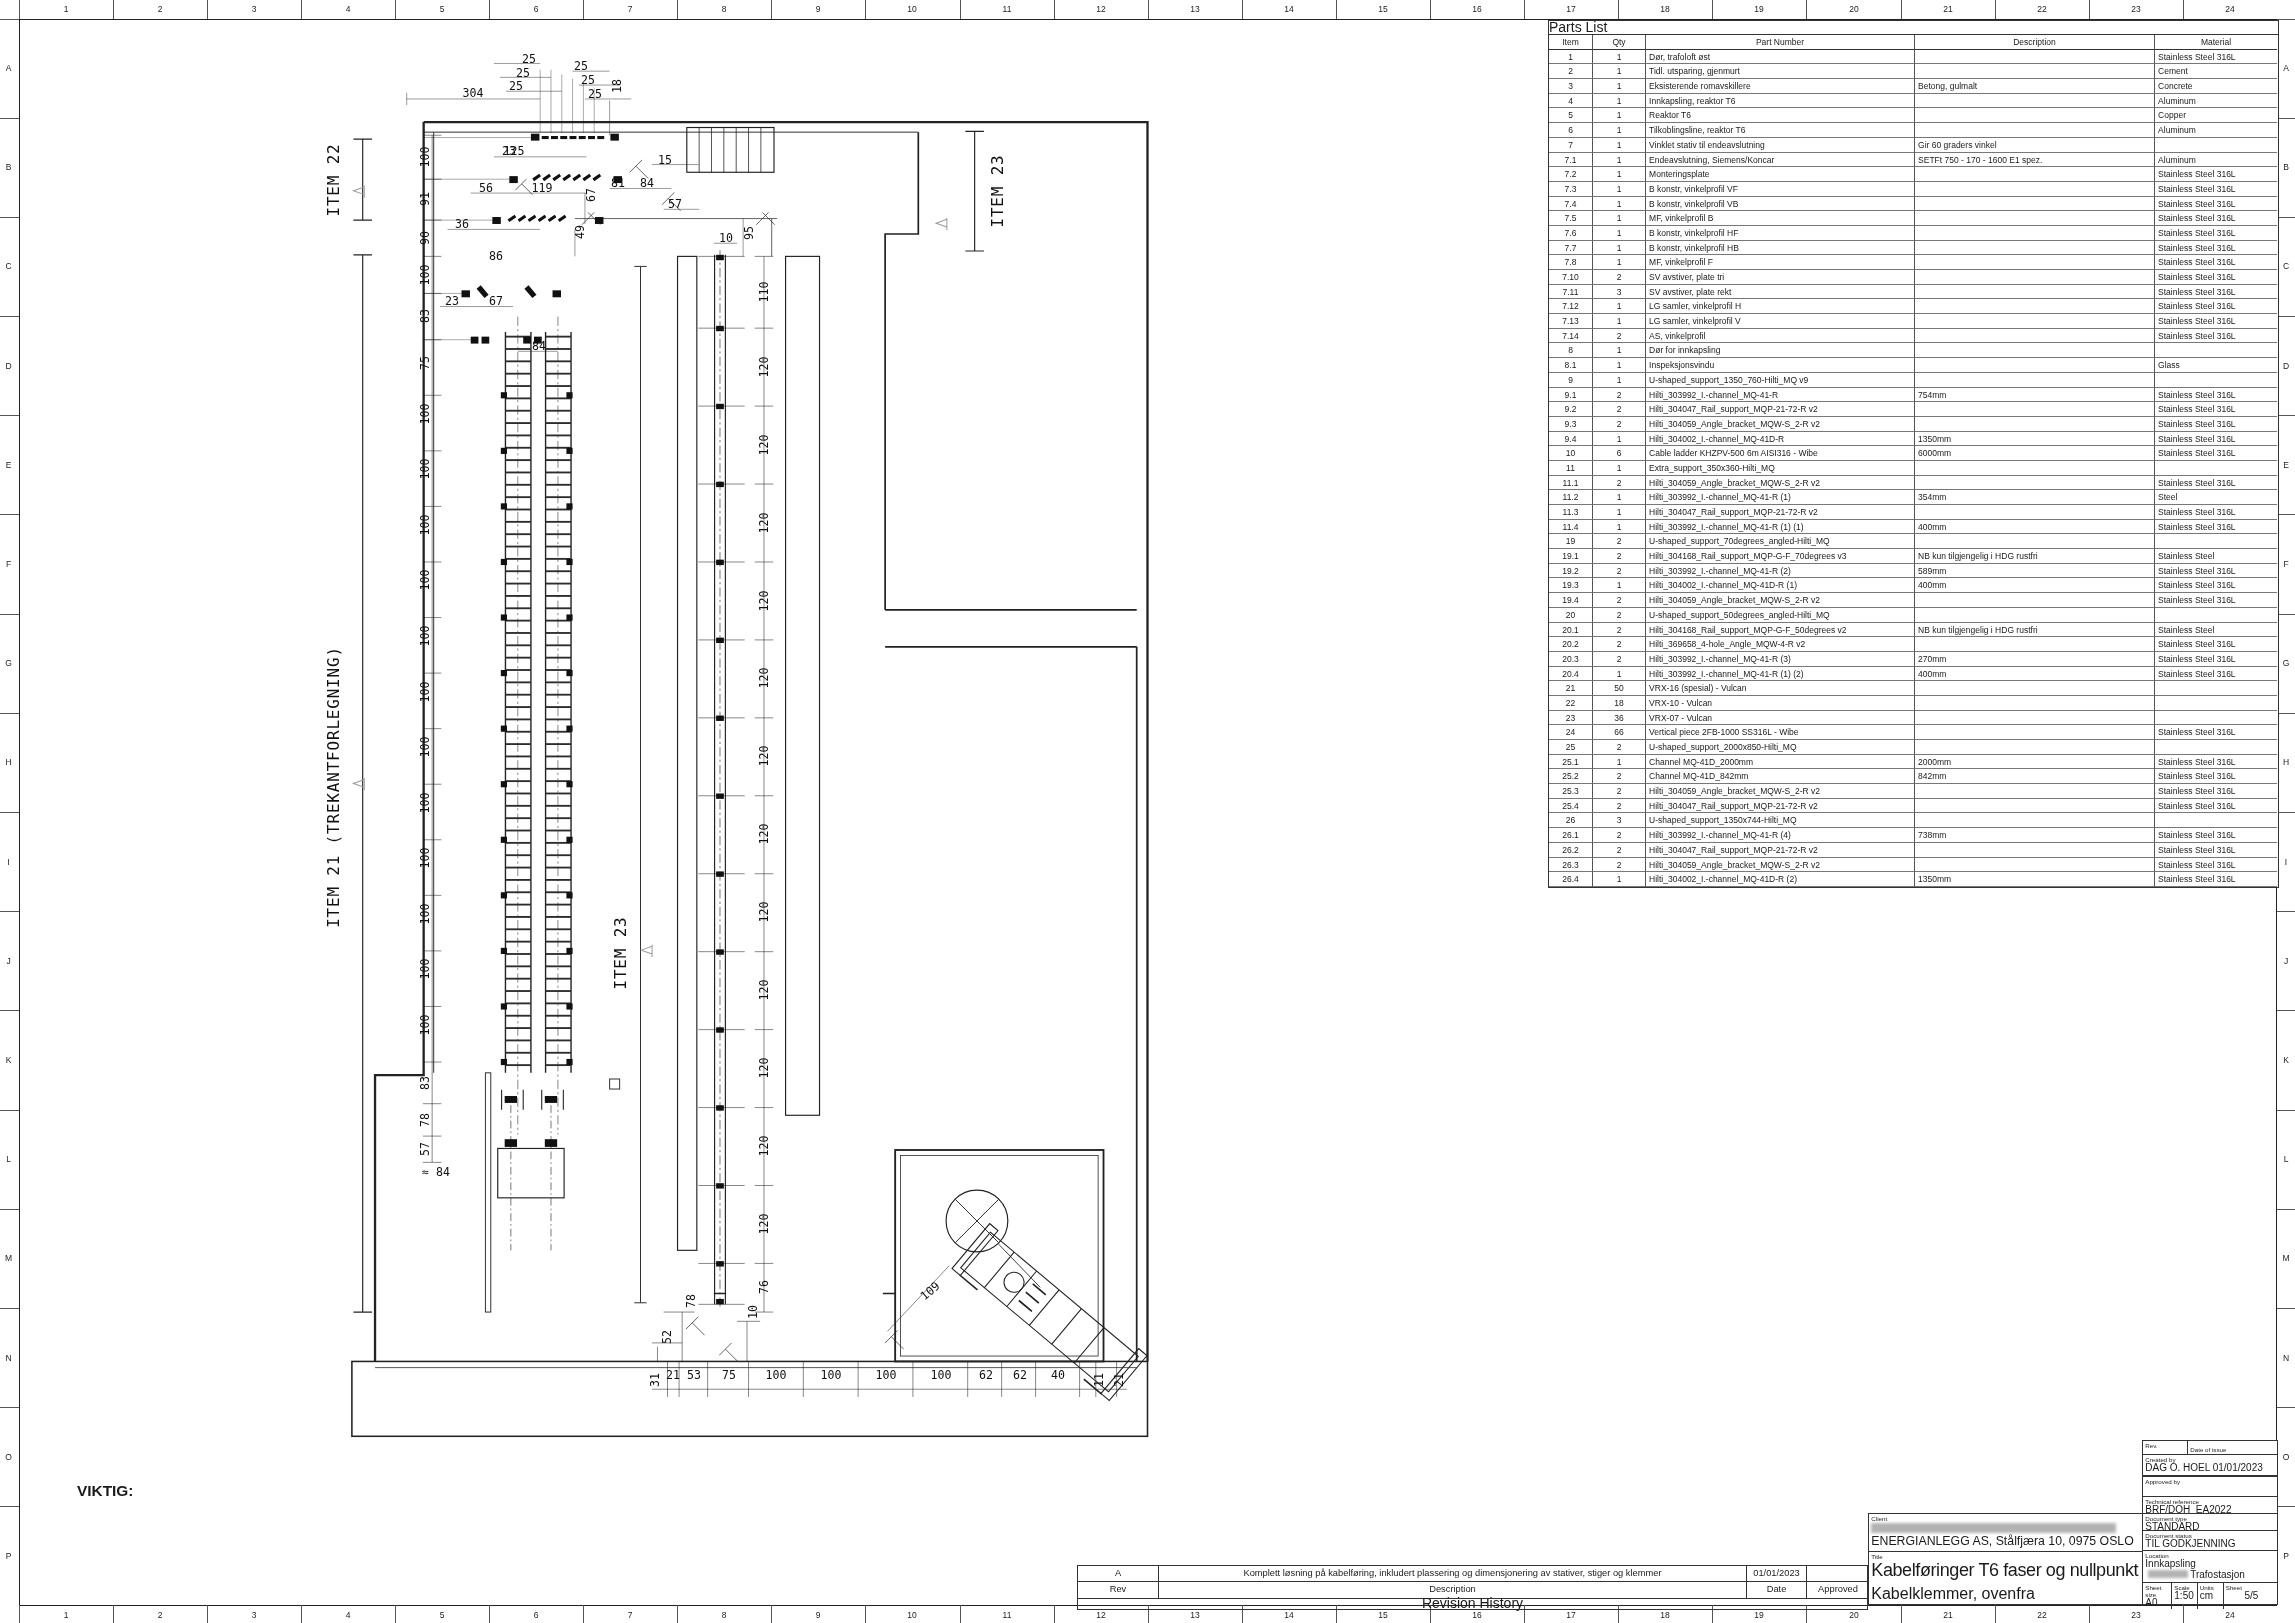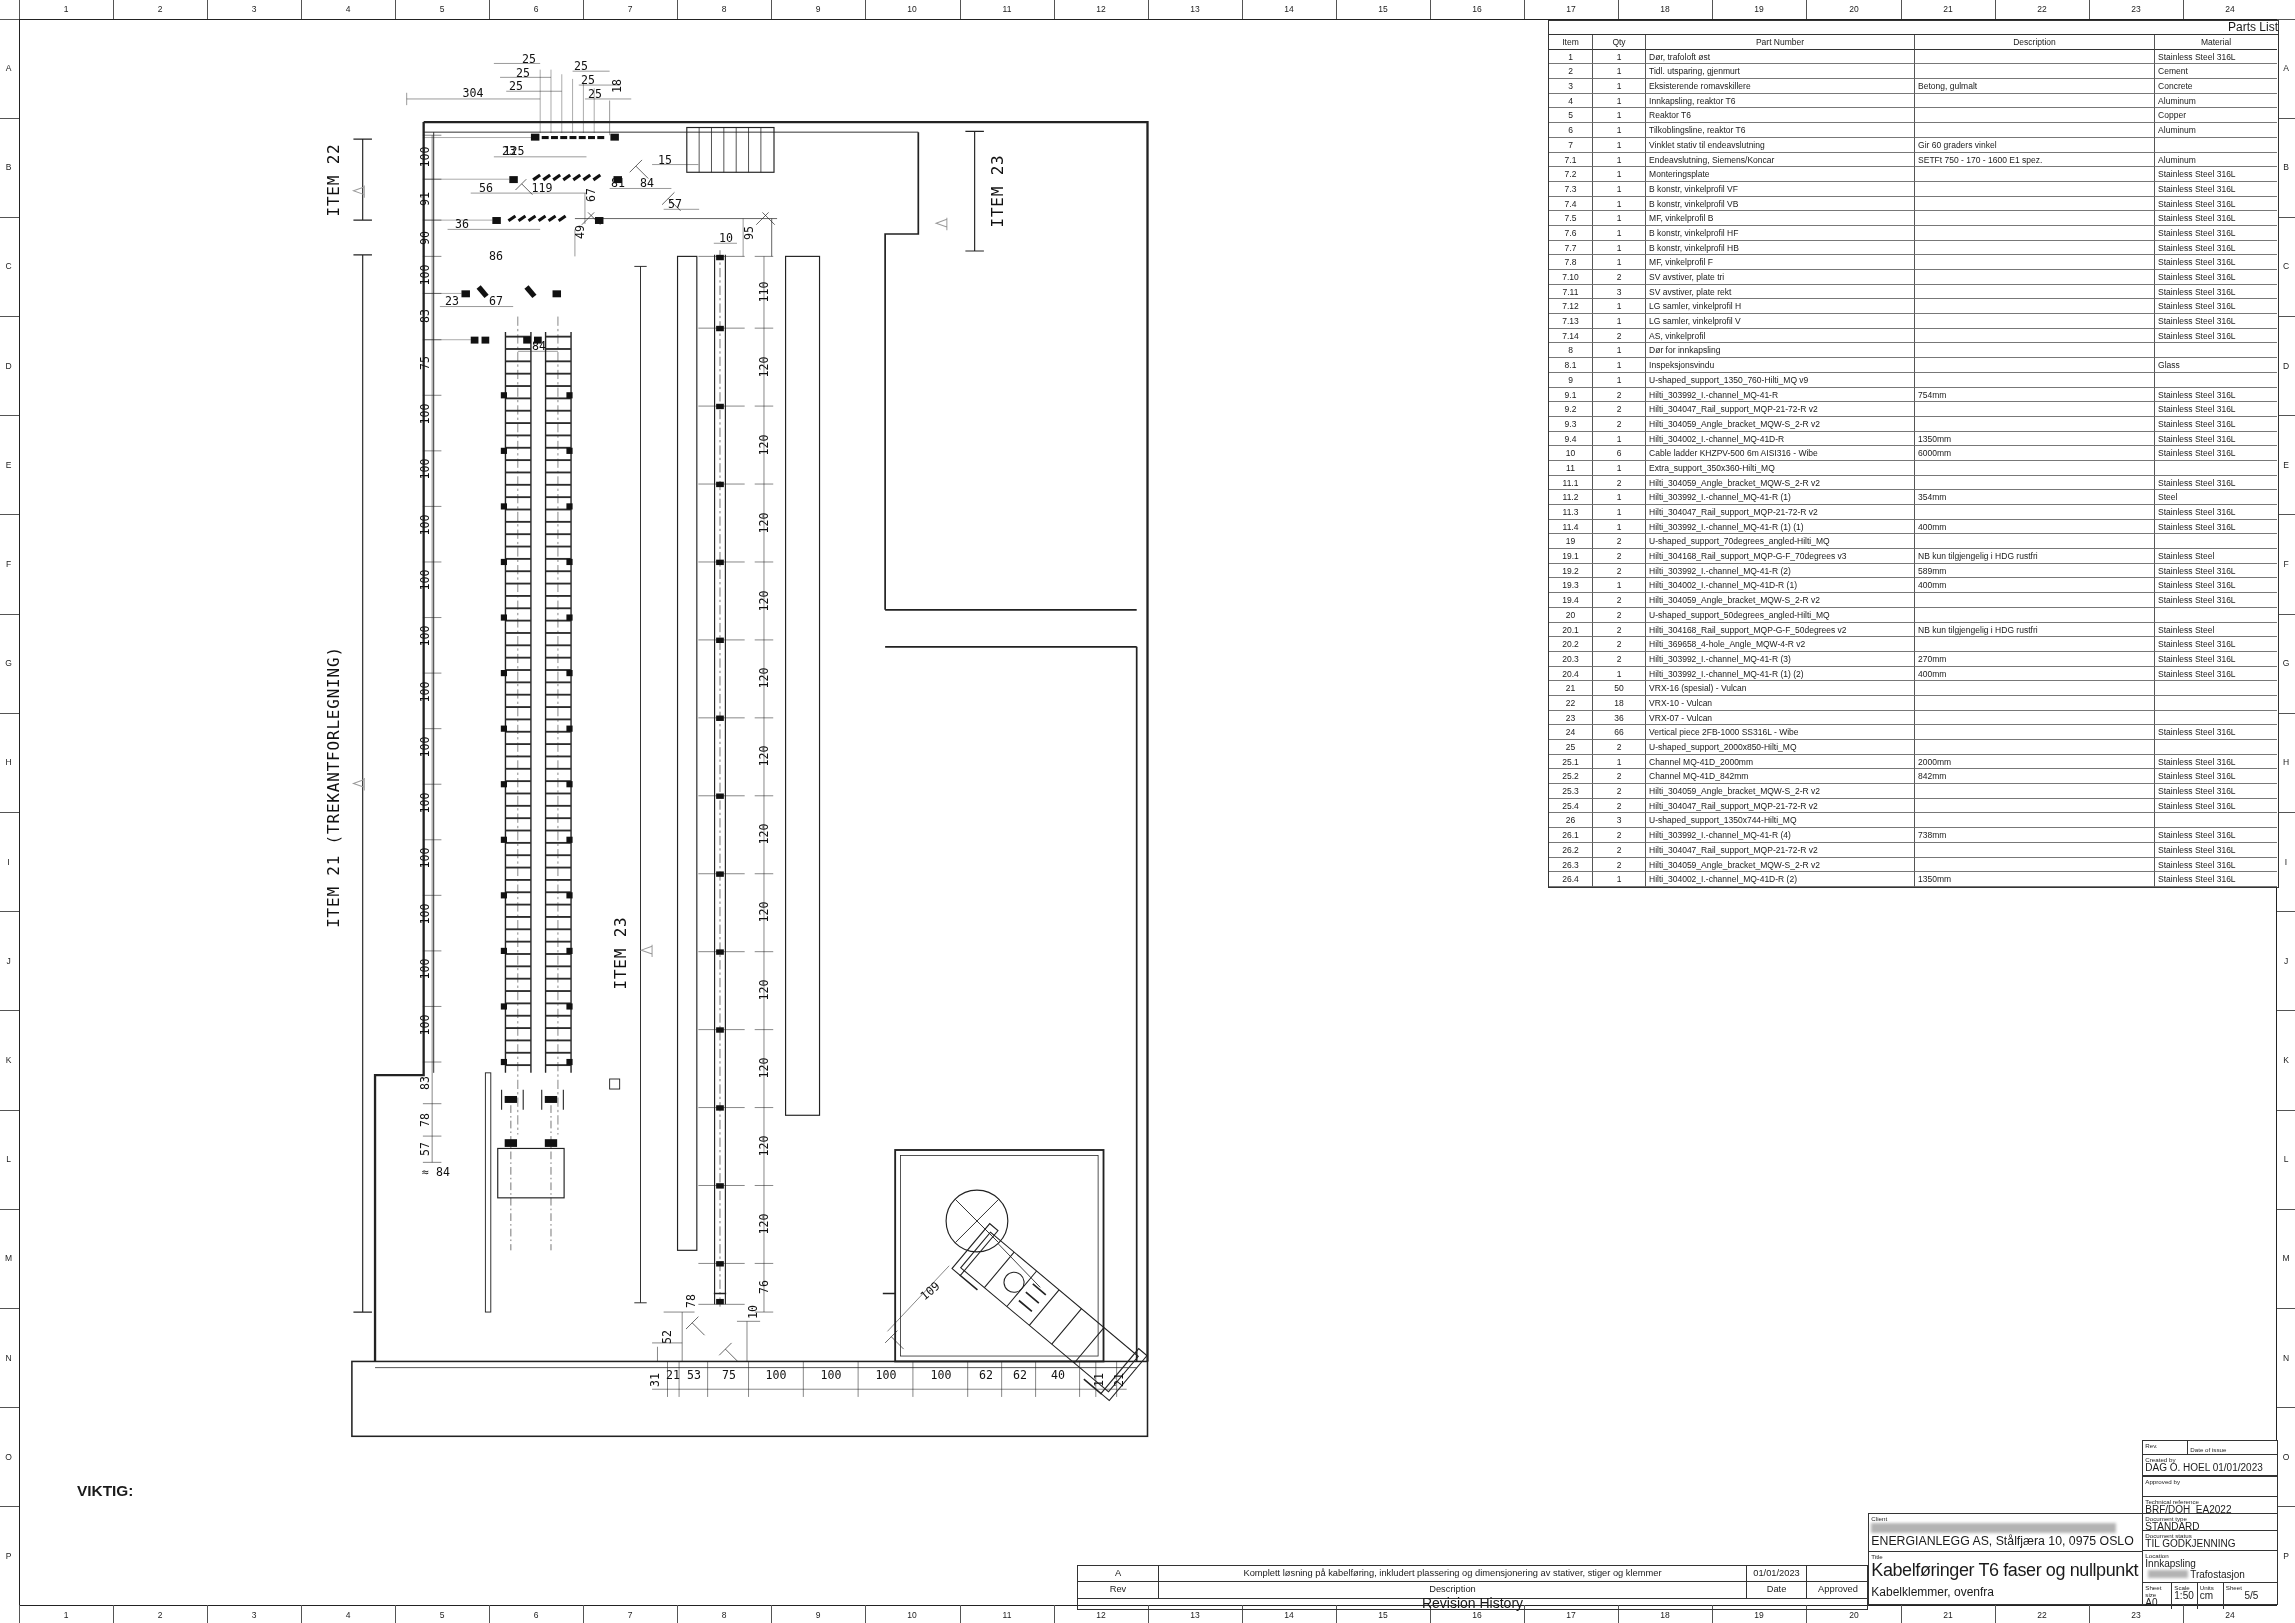--- a/index.html
+++ b/index.html
@@ -10,7 +10,7 @@
   .ruler-tick{position:absolute;background:#555;}
   
   #parts{position:absolute;left:1548px;top:20px;width:731px;border:1px solid #333;box-sizing:border-box;background:#fff;font-size:8.5px;}
-  #parts .title{height:13px;line-height:13px;text-align:right;border-bottom:0.8px solid #333;font-size:12px;}
+  #parts .title{height:13px;line-height:13px;text-align:left;border-bottom:0.8px solid #333;font-size:14px;}
   .prow{display:grid;grid-template-columns:44px 53px 269px 240px 122px;height:14.7px;line-height:14px;}
   .prow > div{border-right:0.6px solid #555;border-bottom:0.6px solid #777;overflow:hidden;white-space:nowrap;box-sizing:border-box;}
   .prow > div:last-child{border-right:none;}

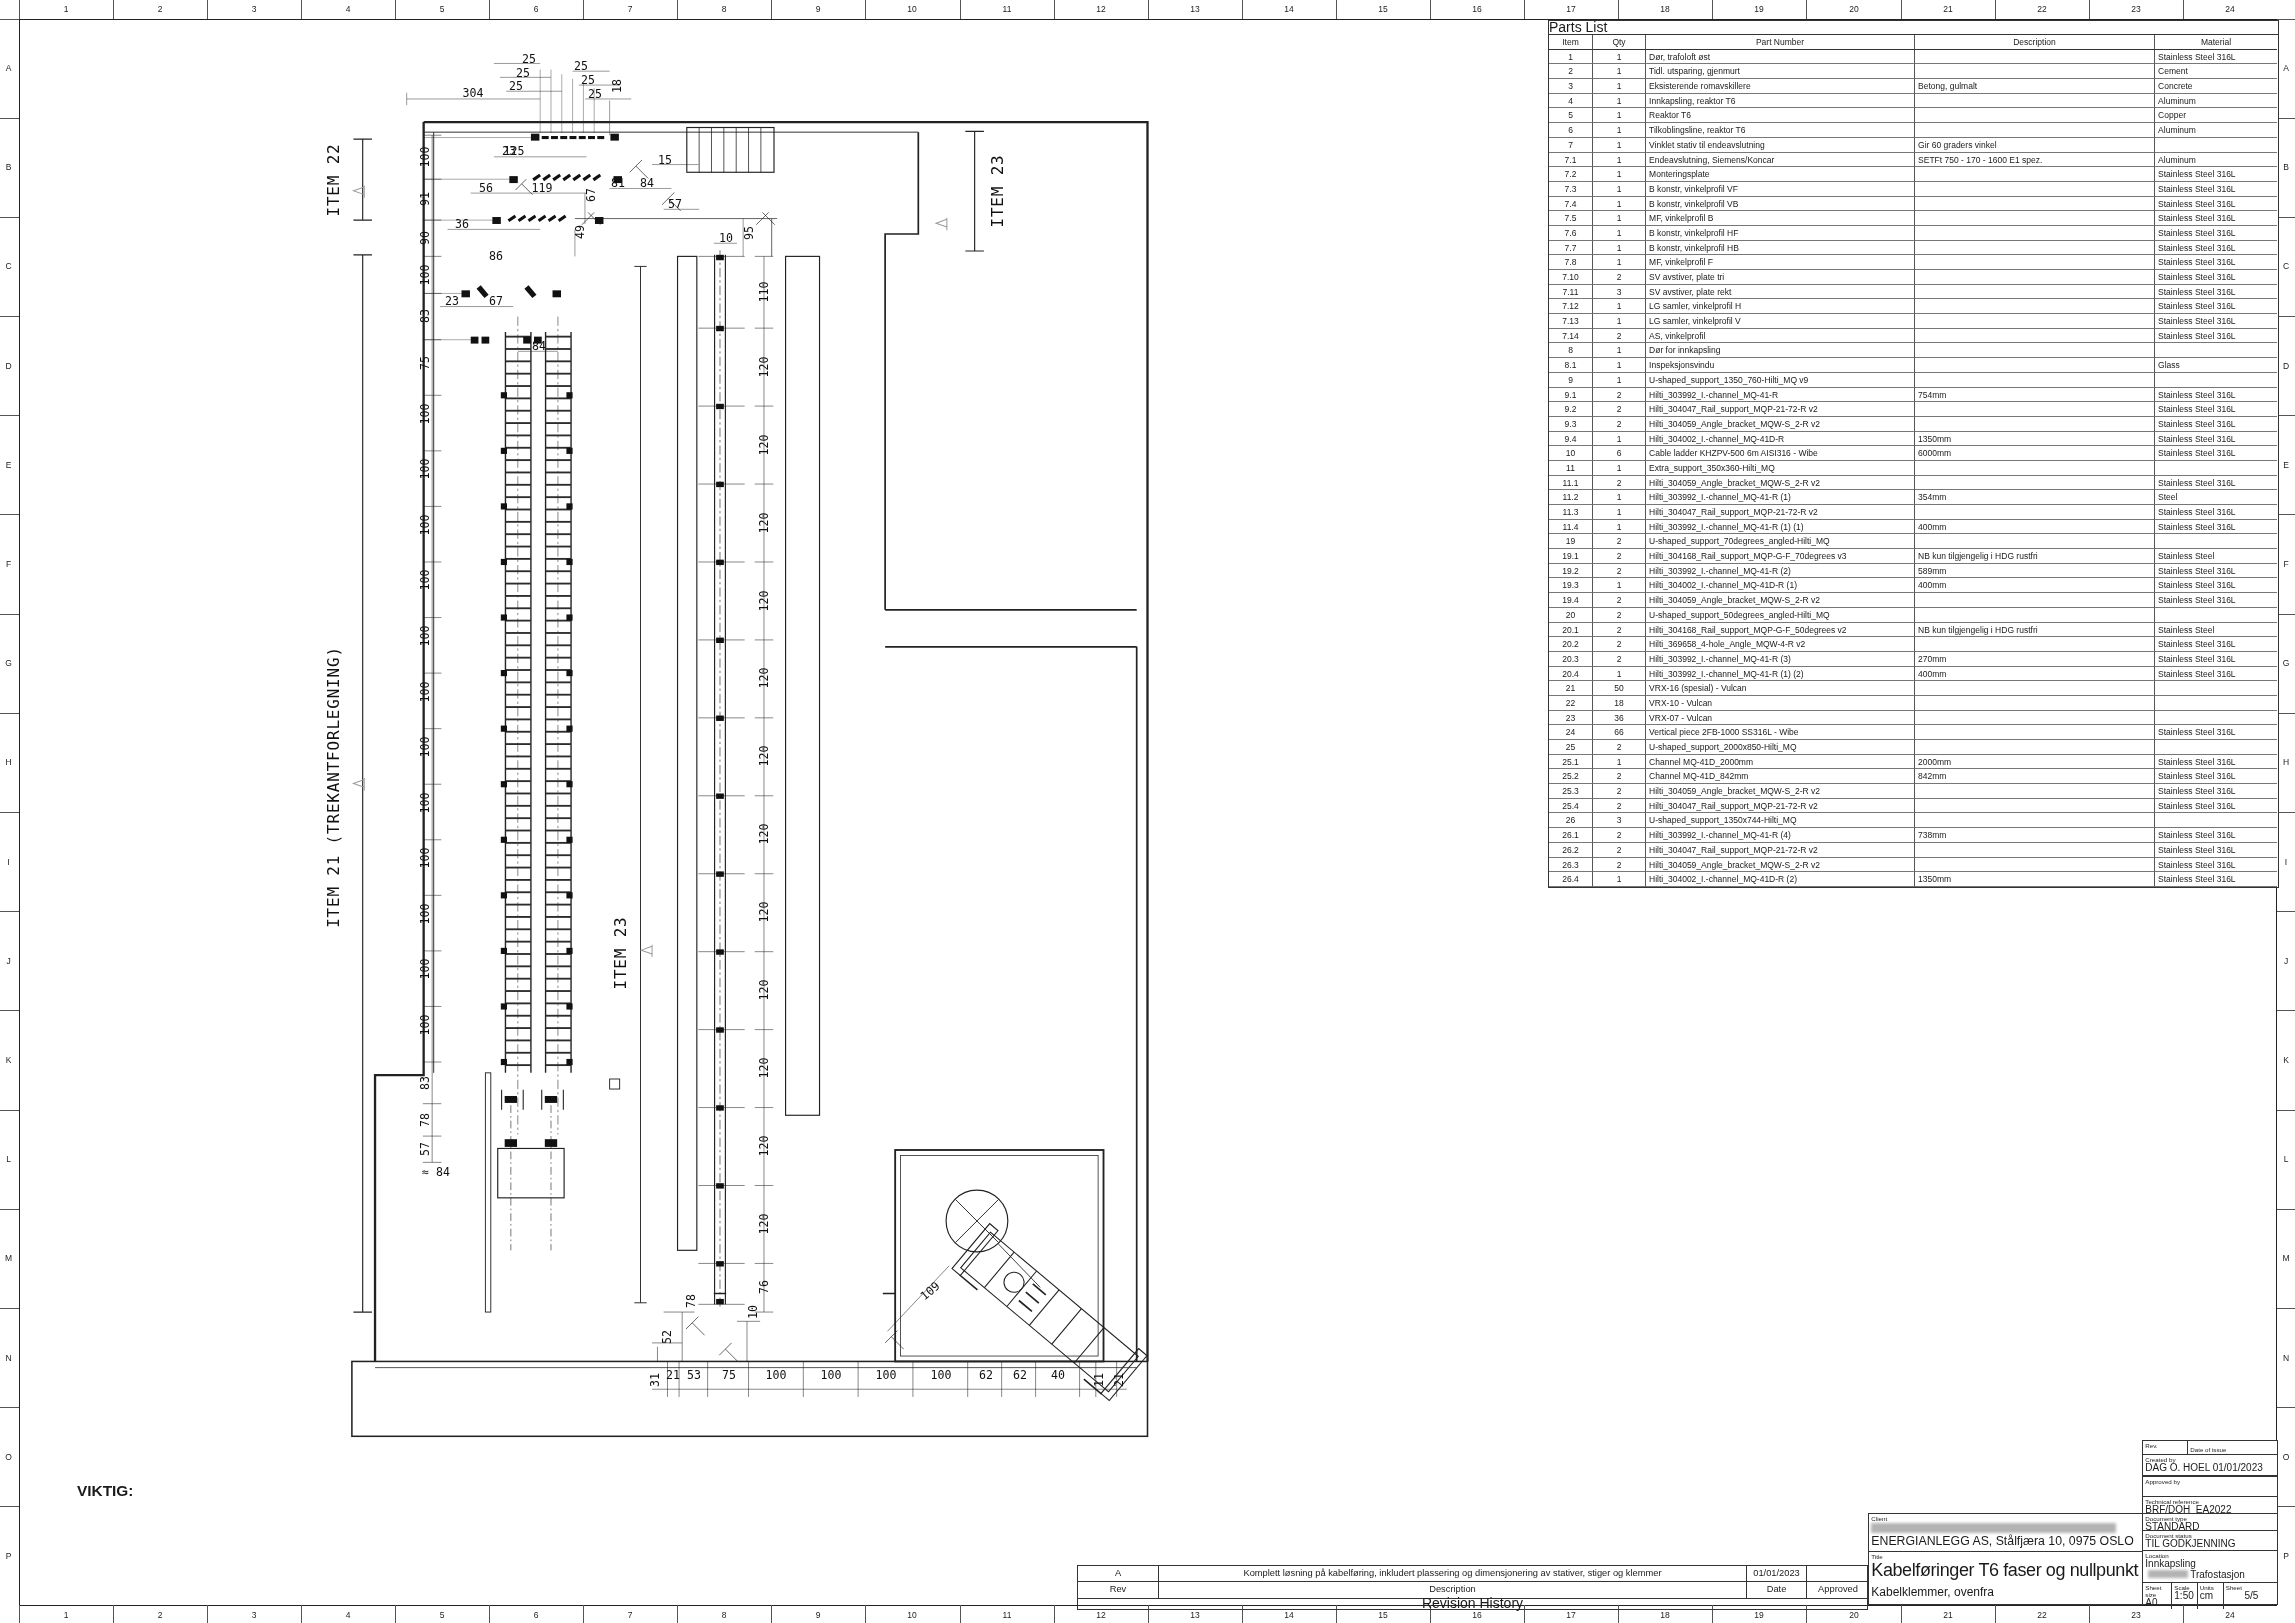--- a/index.html
+++ b/index.html
@@ -39,7 +39,7 @@
   .tb .val{font-size:10px;padding-left:2.3px;line-height:10.8px;white-space:nowrap;}
   #tb-client .big{font-size:12.3px;padding-left:2.3px;white-space:nowrap;}
   #tb-title .maintitle{font-size:18px;padding-left:2.3px;letter-spacing:-0.4px;white-space:nowrap;}
-  #tb-title .sub{font-size:12px;padding-left:2.3px;margin-top:4.6px;}
+  #tb-title .sub{font-size:16px;padding-left:2.3px;margin-top:4.6px;}
   .redact{background:#9a9a9a;filter:blur(1.5px);opacity:.75;}
   svg{position:absolute;left:0;top:0;}
 </style>

